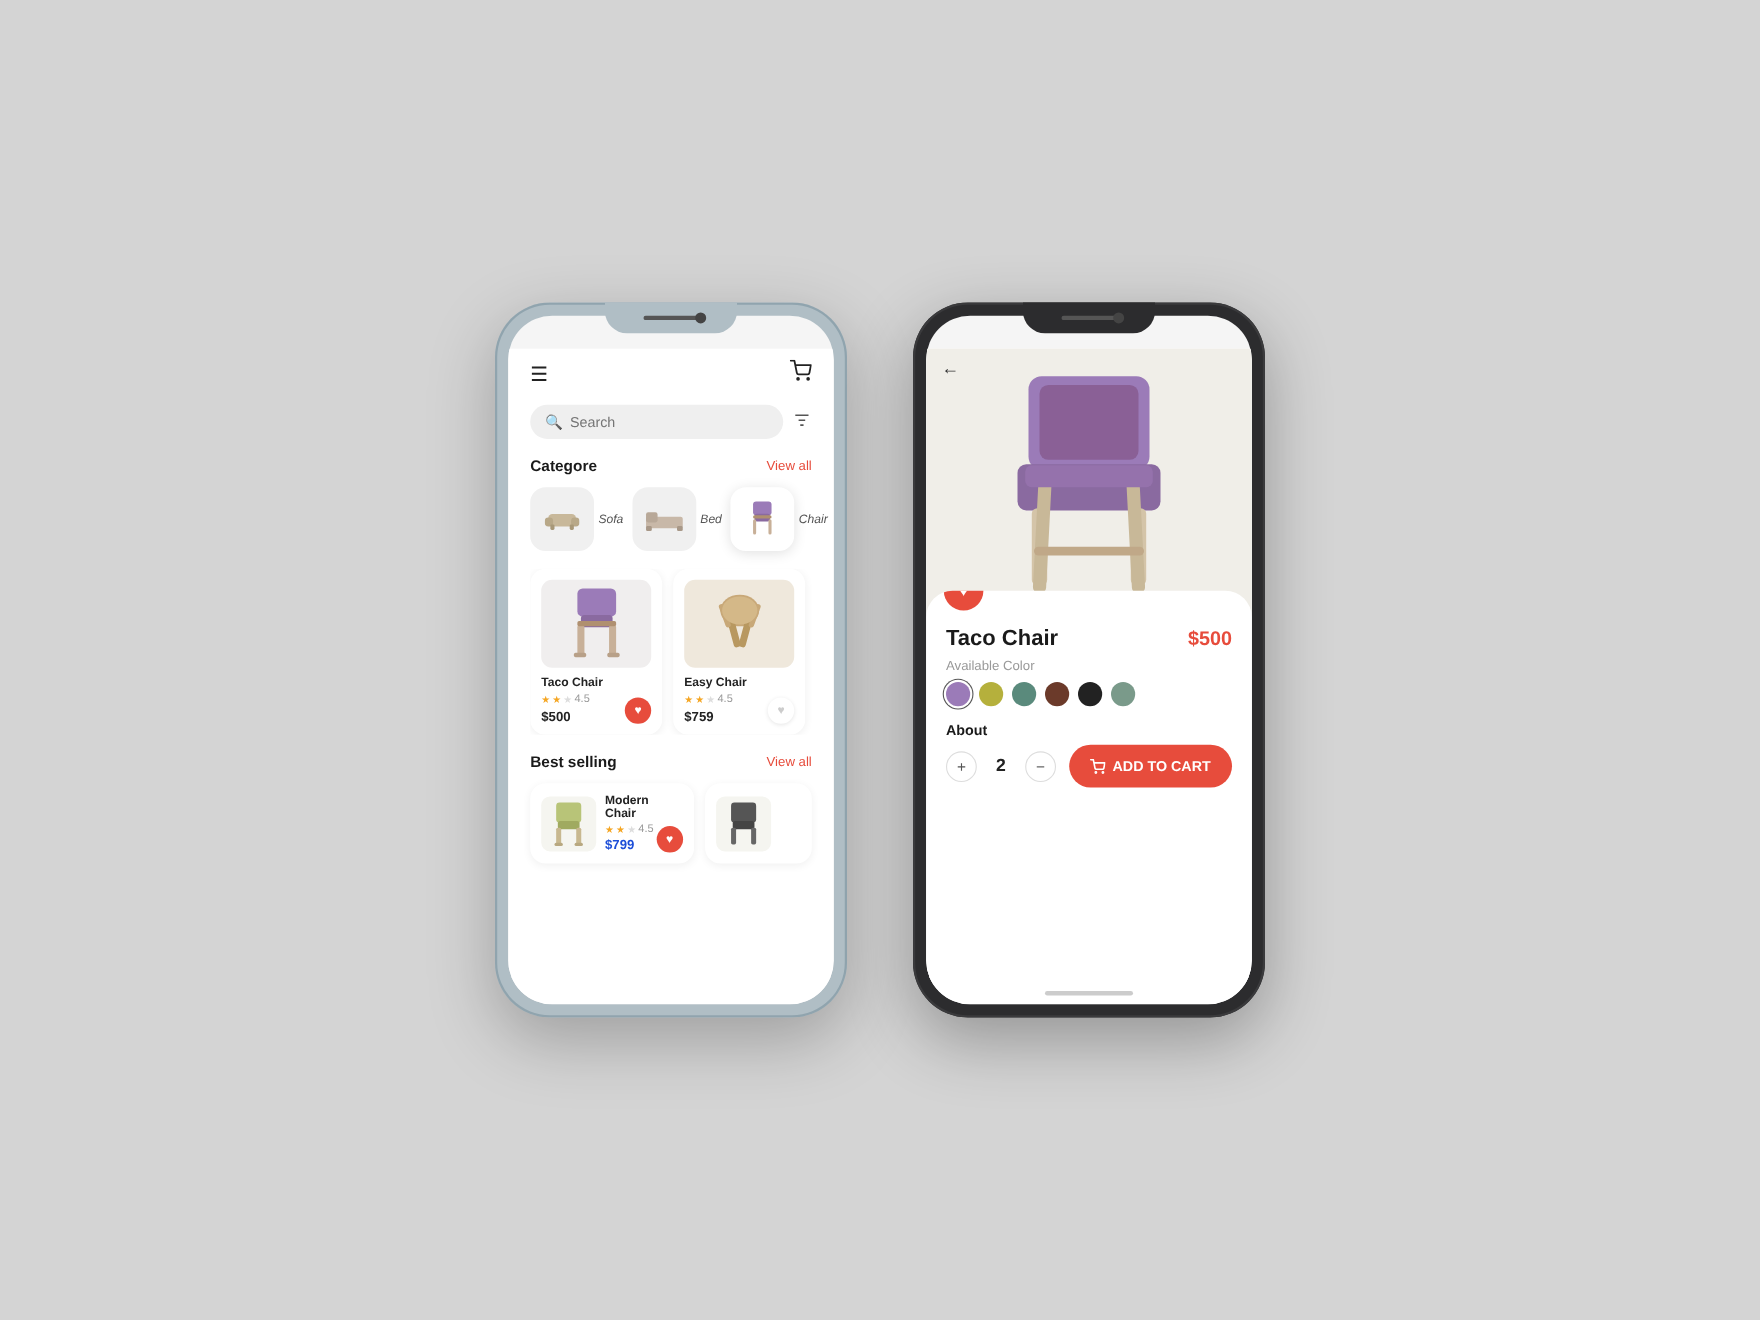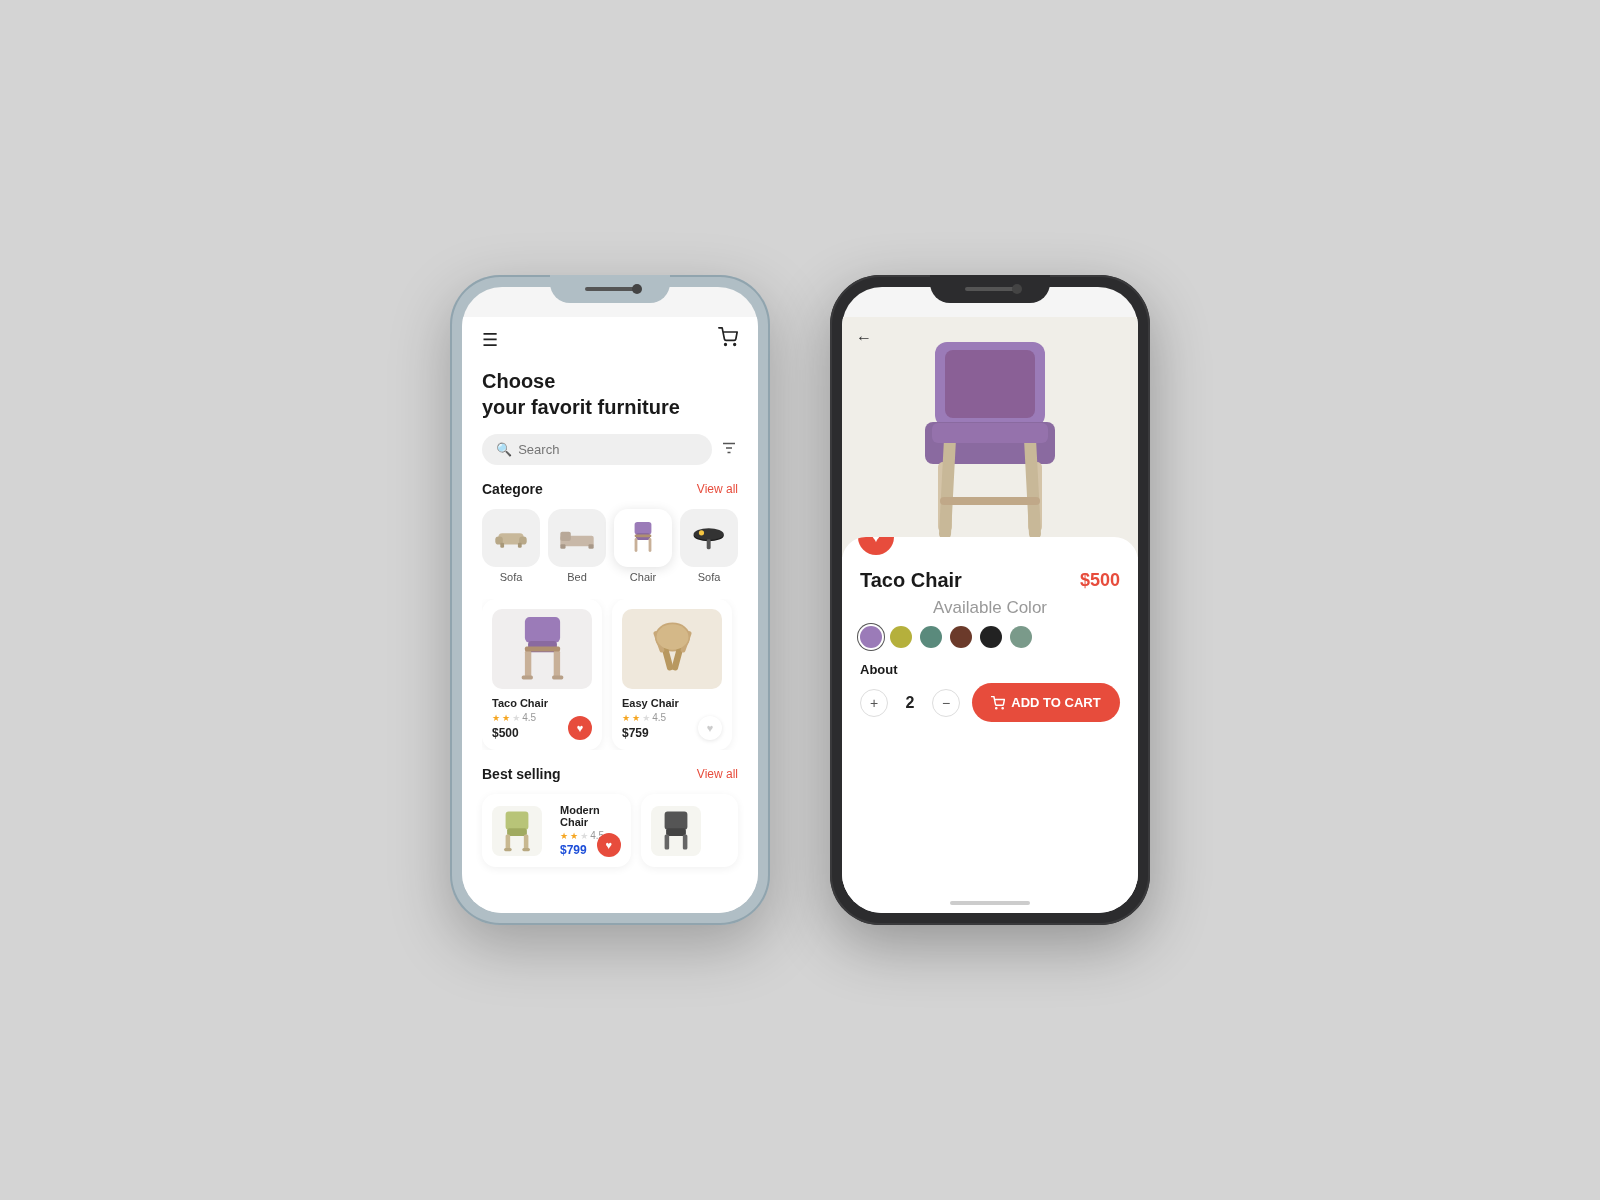--- a/index.html
+++ b/index.html
@@ -536,12 +536,6 @@
             </span>
           </div>
 
-          <div class="home-title">
-            <h1>
-              <span>Choose</span><br>
-              <span>your favorit furniture</span>
-            </h1>
-          </div>
 
           <div class="search-bar">
             <div class="search-input-wrap">

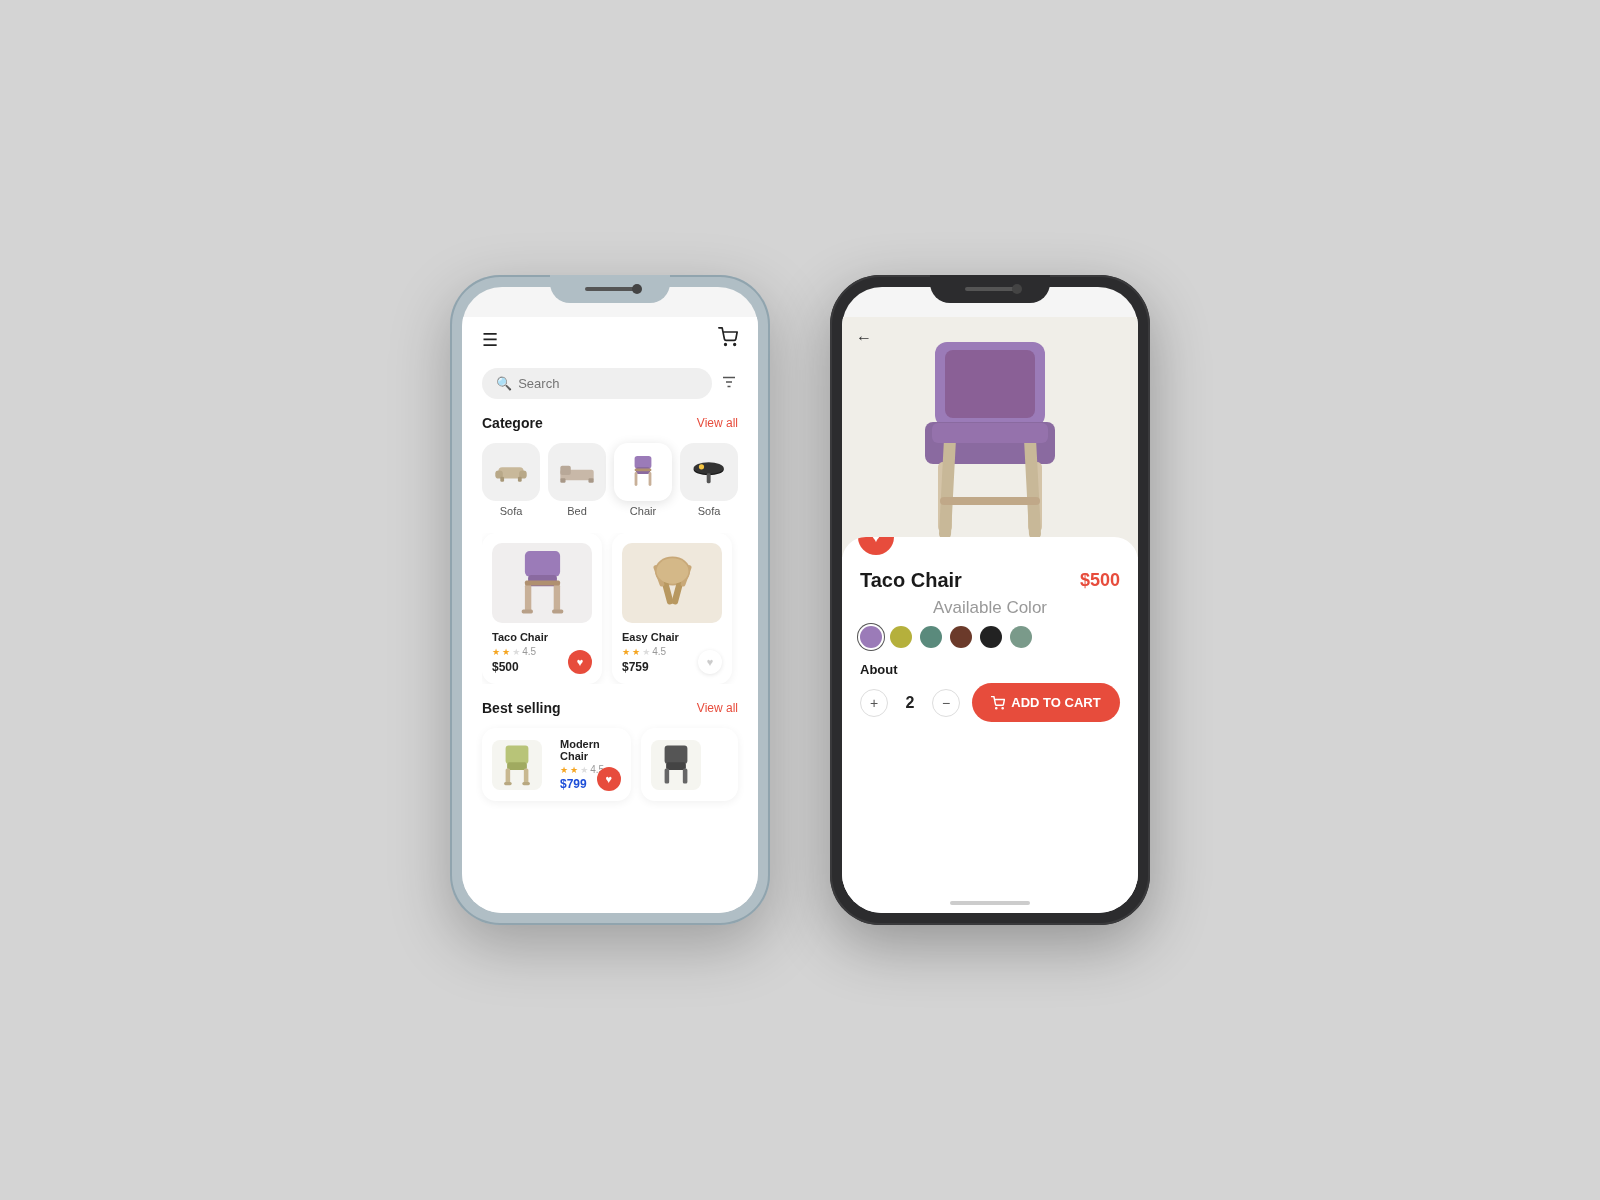--- a/index.html
+++ b/index.html
@@ -188,10 +188,10 @@
 
     .category-item {
       display: flex;
-      flex-direction: column;
       align-items: center;
       gap: 4px;
       cursor: pointer;
+      font-style: italic;
     }
 
     .category-icon-box {

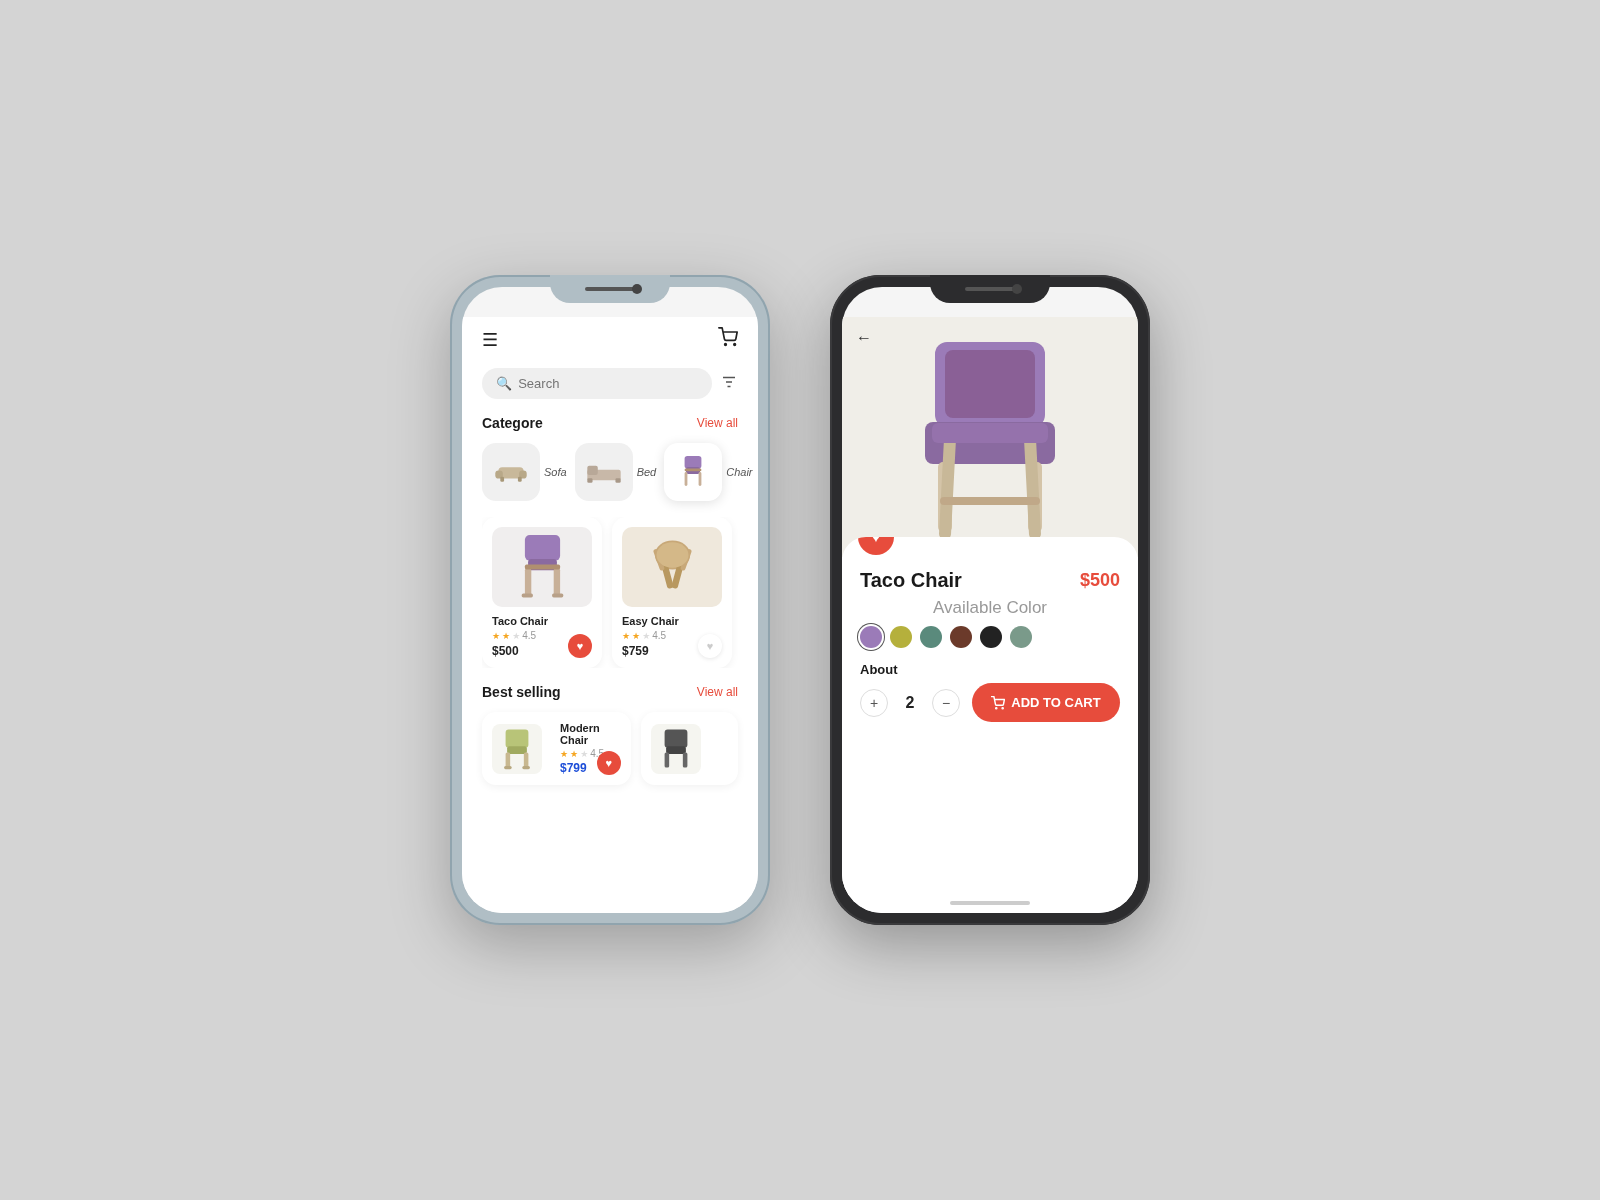--- a/index.html
+++ b/index.html
@@ -422,10 +422,9 @@
     }
 
     .color-label {
-      font-size: 17px;
+      font-size: 12px;
       color: #999;
       margin-bottom: 8px;
-      text-align: center;
     }
 
     .color-swatches {

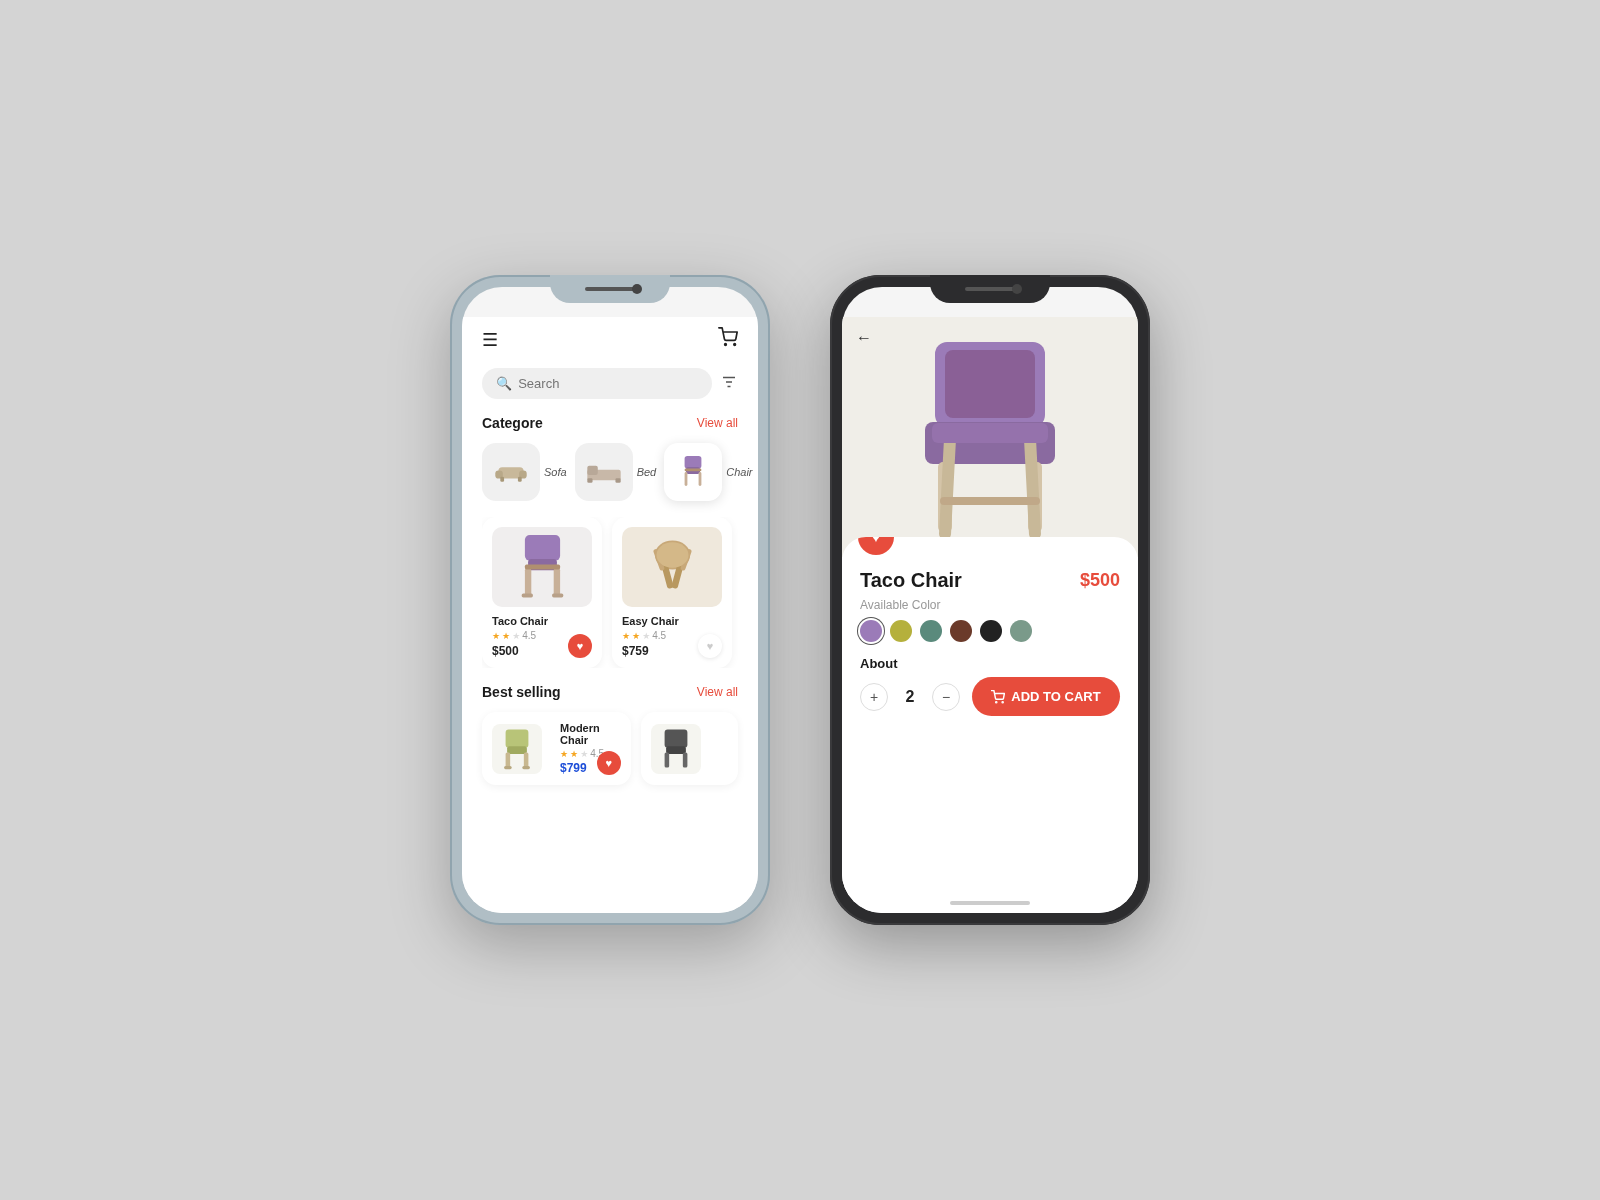--- a/index.html
+++ b/index.html
@@ -308,7 +308,7 @@
       padding: 10px;
       display: flex;
       align-items: center;
-      gap: 18px;
+      gap: 8px;
       position: relative;
       box-shadow: 0 2px 8px rgba(0,0,0,0.06);
       overflow: hidden;

